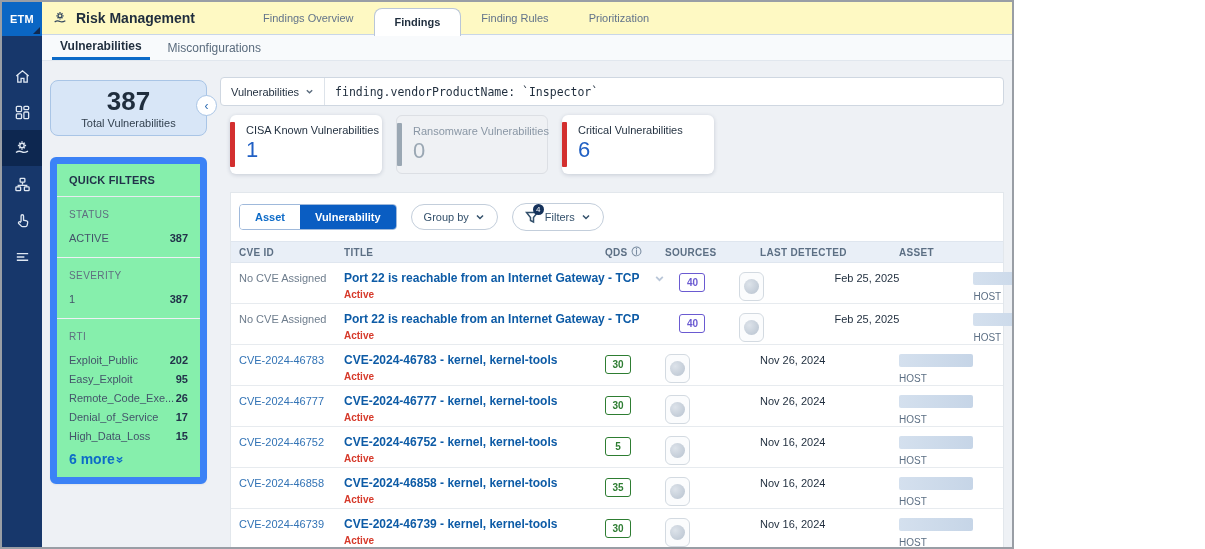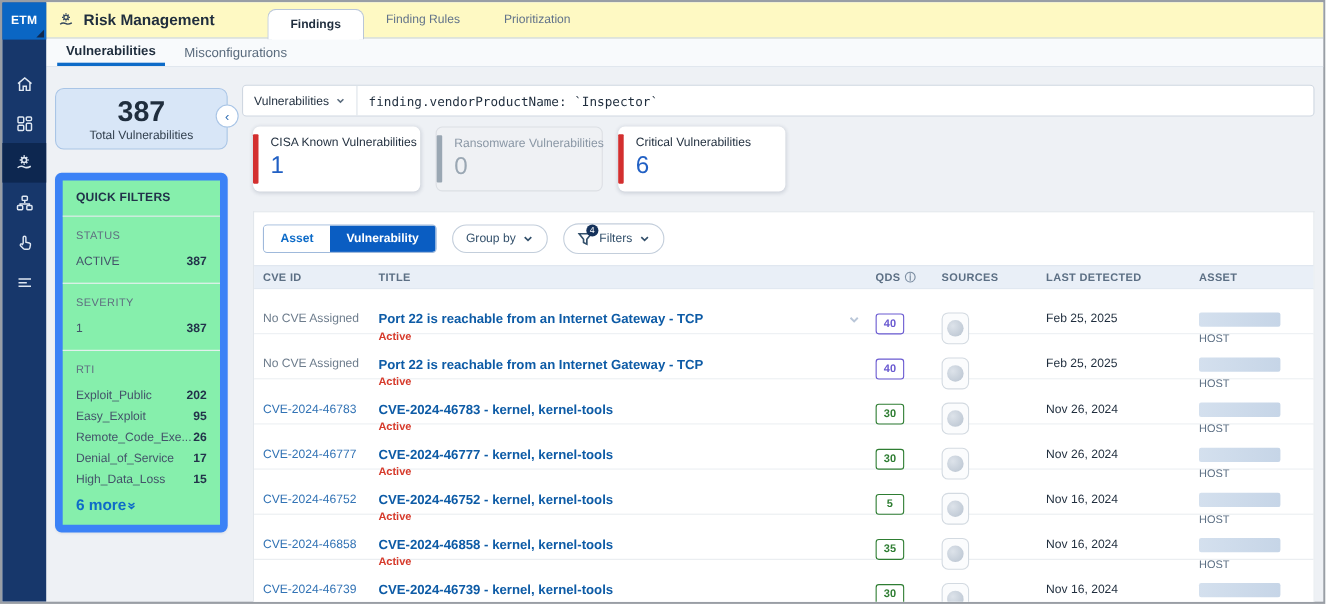--- a/index.html
+++ b/index.html
@@ -5,7 +5,7 @@
   * { margin:0; padding:0; box-sizing:border-box; }
   body { font-family:"Liberation Sans", sans-serif; background:#fff; }
   .window {
-    position:relative; width:1205px; height:549px; overflow:hidden;
+    position:relative; width:1014px; height:549px; overflow:hidden;
     border:2px solid #999ea5; background:#eef1f5;
   }
   

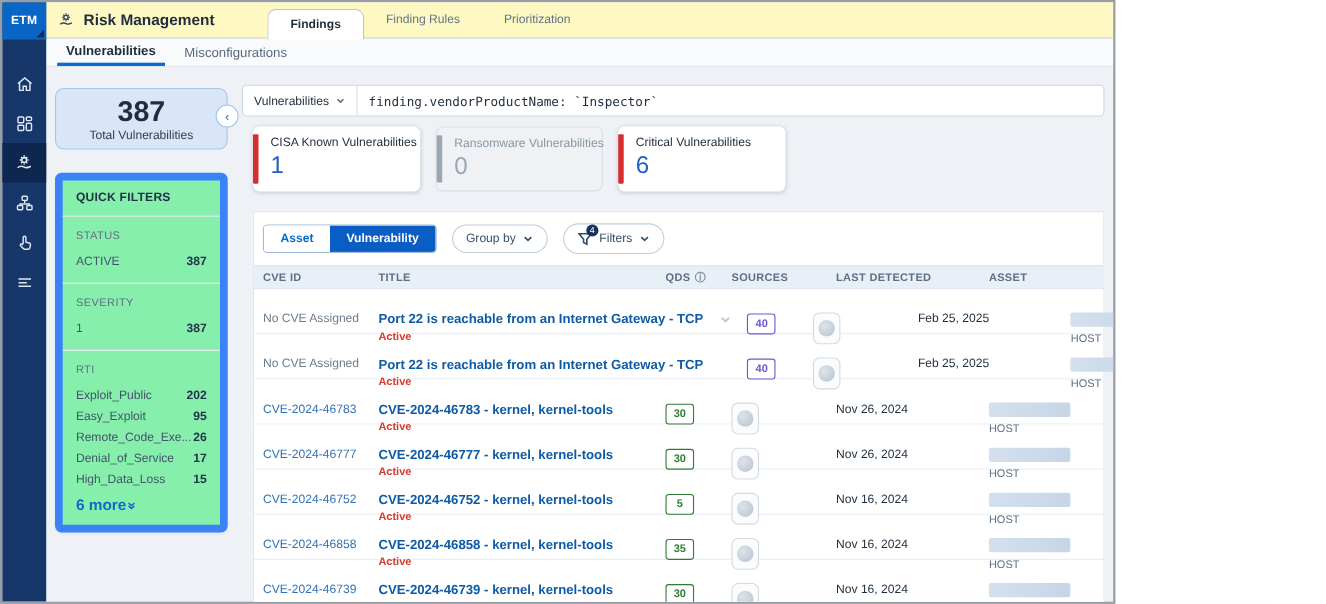--- a/index.html
+++ b/index.html
@@ -209,6 +209,7 @@
       <span class="t">Risk Management</span>
     </div>
     <div class="tabs">
+      <div class="tab">Findings Overview</div>
       <div class="tab active">Findings</div>
       <div class="tab">Finding Rules</div>
       <div class="tab">Prioritization</div>

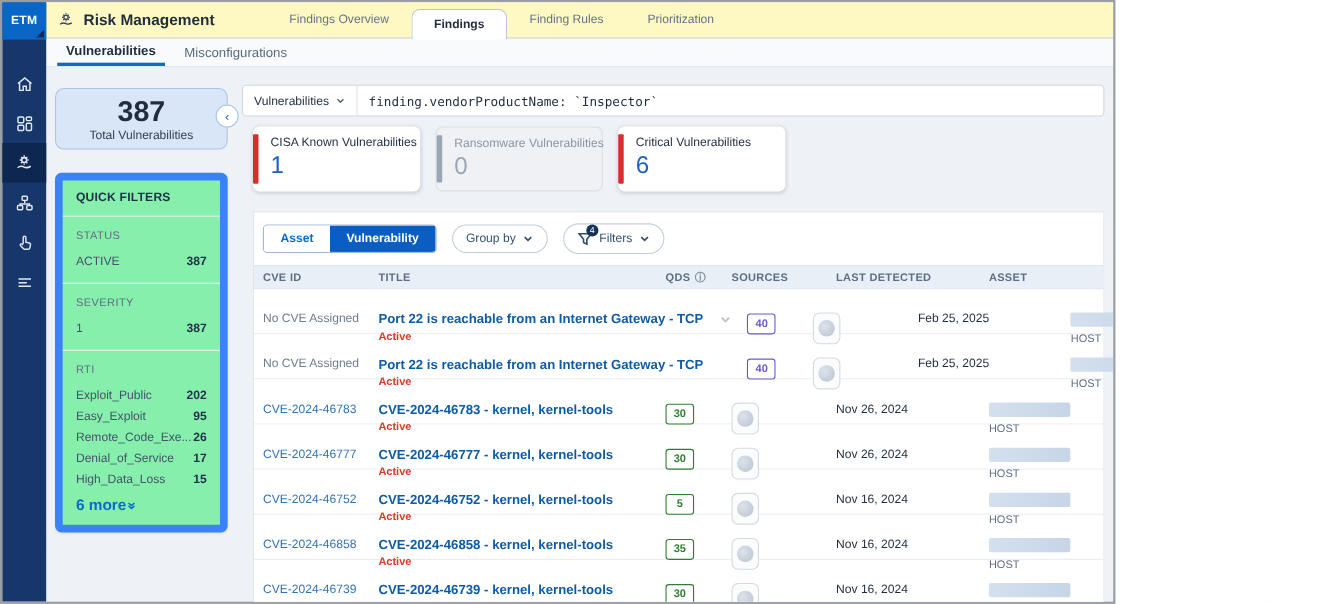--- a/index.html
+++ b/index.html
@@ -122,7 +122,7 @@
   .info { font-size:10px; color:#7b8da1; font-style:normal; }
   .trow {
     display:grid; grid-template-columns:105px 1fr 60px 95px 125px 110px;
-    padding:12px 8px; height:41px; border-bottom:1px solid #e7ebef; background:#fff;
+    padding:0 8px; height:41px; border-bottom:1px solid #e7ebef; background:#fff;
   }
   .td { padding-top:9px; font-size:11px; color:#1f2d3d; }
   .cve-muted { color:#6e7d8d; }

